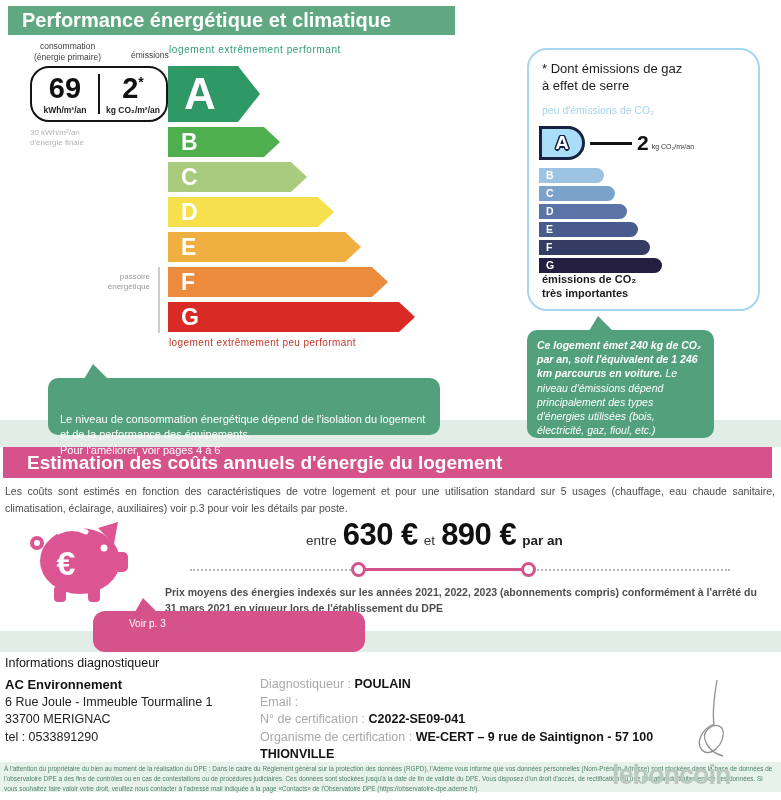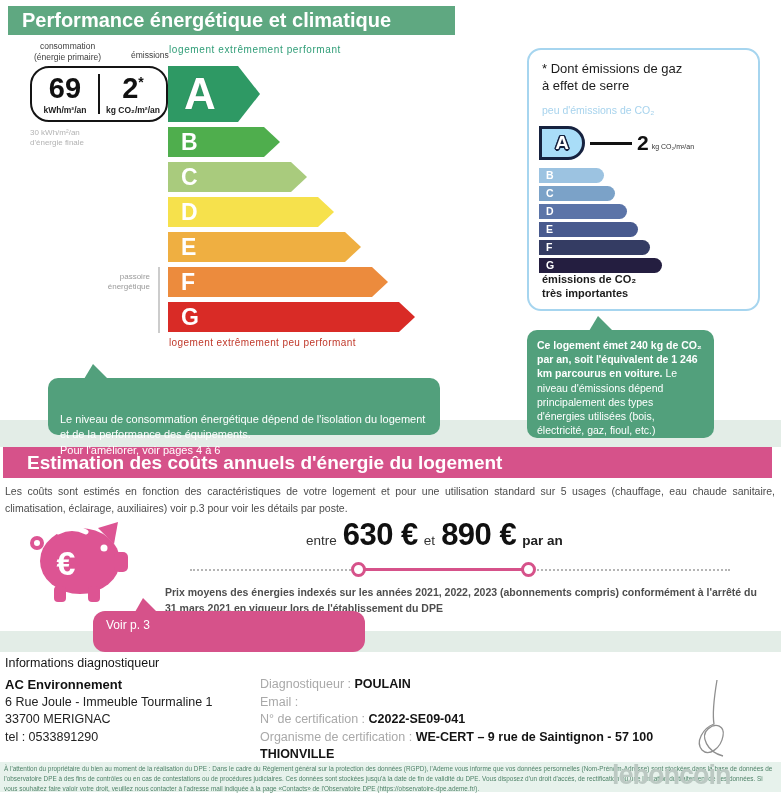--- a/index.html
+++ b/index.html
@@ -70,7 +70,7 @@
   
   .co2-box {
     left:527px; top:48px; width:233px; height:263px; background:#fff;
-    border:2px solid #a6d5ef; border-radius:14px;
+    border:2px solid #a6d5ef; border-radius:20px;
   }
   .co2-title { left:13px; top:11px; width:205px; font-size:13px; color:#1c1c1c; line-height:1.3; white-space:pre-line; }
   .co2-low { left:13px; top:54px; font-size:10.5px; color:#a7d3ed; }

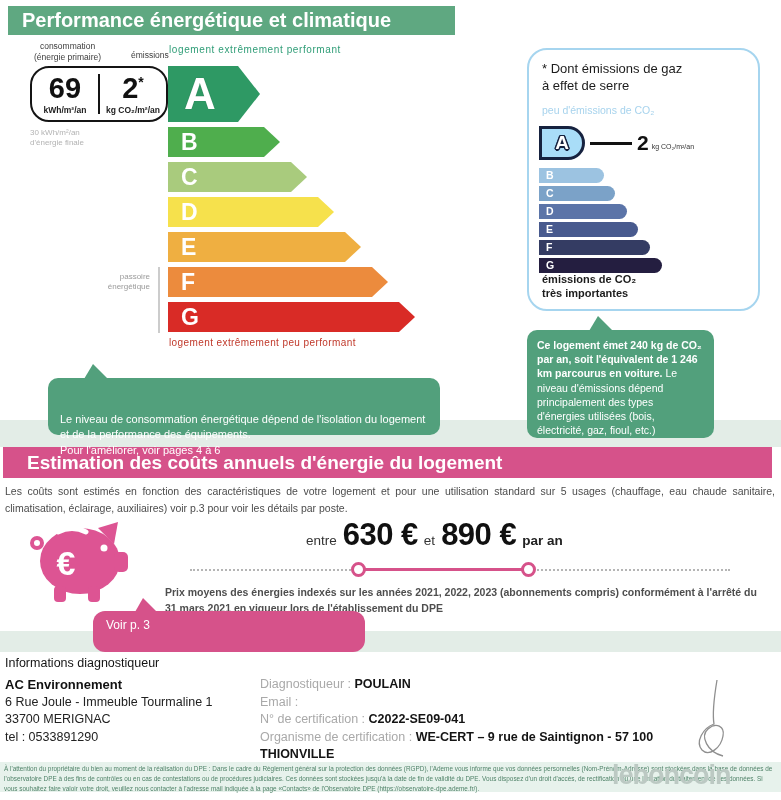--- a/index.html
+++ b/index.html
@@ -63,7 +63,7 @@
   }
   .bubble-energy { left:48px; top:378px; width:392px; height:57px; padding:3px 12px; font-size:11px; line-height:1.4; white-space:pre-line; }
   .bubble-energy .pt { left:36px; }
-  .bubble-co2 { left:527px; top:330px; width:187px; height:108px; padding:8px 10px; font-size:10.5px; line-height:1.35; }
+  .bubble-co2 { left:527px; top:330px; width:187px; height:108px; padding:8px 10px; font-size:10.5px; line-height:1.35;font-style:italic; }
   .bubble-co2 .pt { left:62px; }
   .bubble-co2 .bold-part { font-weight:bold; }
 

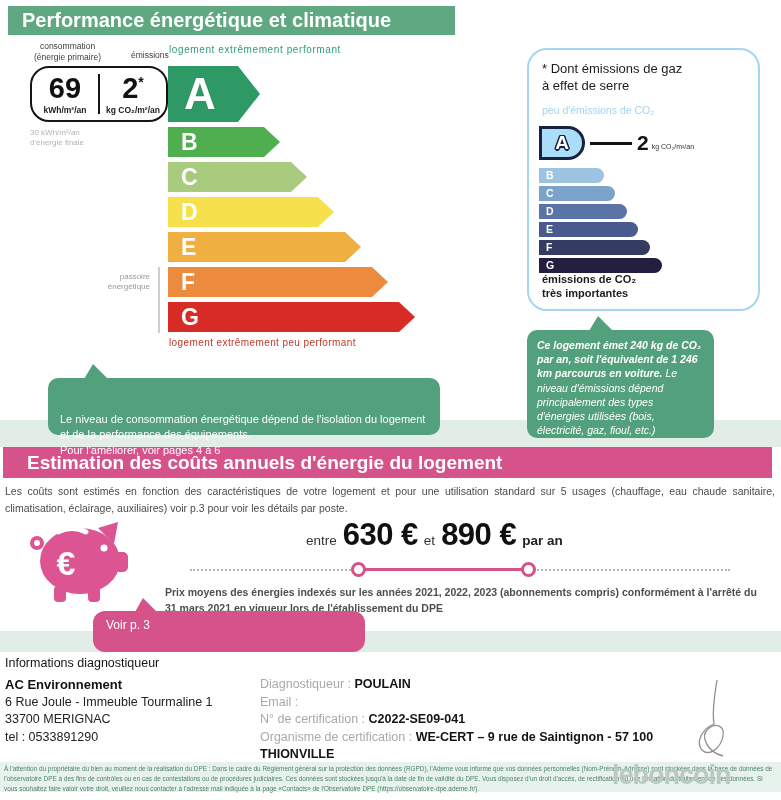--- a/index.html
+++ b/index.html
@@ -119,7 +119,7 @@
   .bubble-pink .pt { position:absolute; top:-13px; left:42px; width:0; height:0;
     border-left:8px solid transparent; border-right:14px solid transparent; border-bottom:14px solid #d6528a; }
   .bp-title { font-size:12.5px; font-weight:bold; }
-  .bp-sub { font-size:12px; margin-top:2px; }
+  .bp-sub { font-size:10px; margin-top:2px;margin-left:23px; }
 
   
   .diag-title { left:5px; top:656px; font-size:12.5px; color:#141414; }

